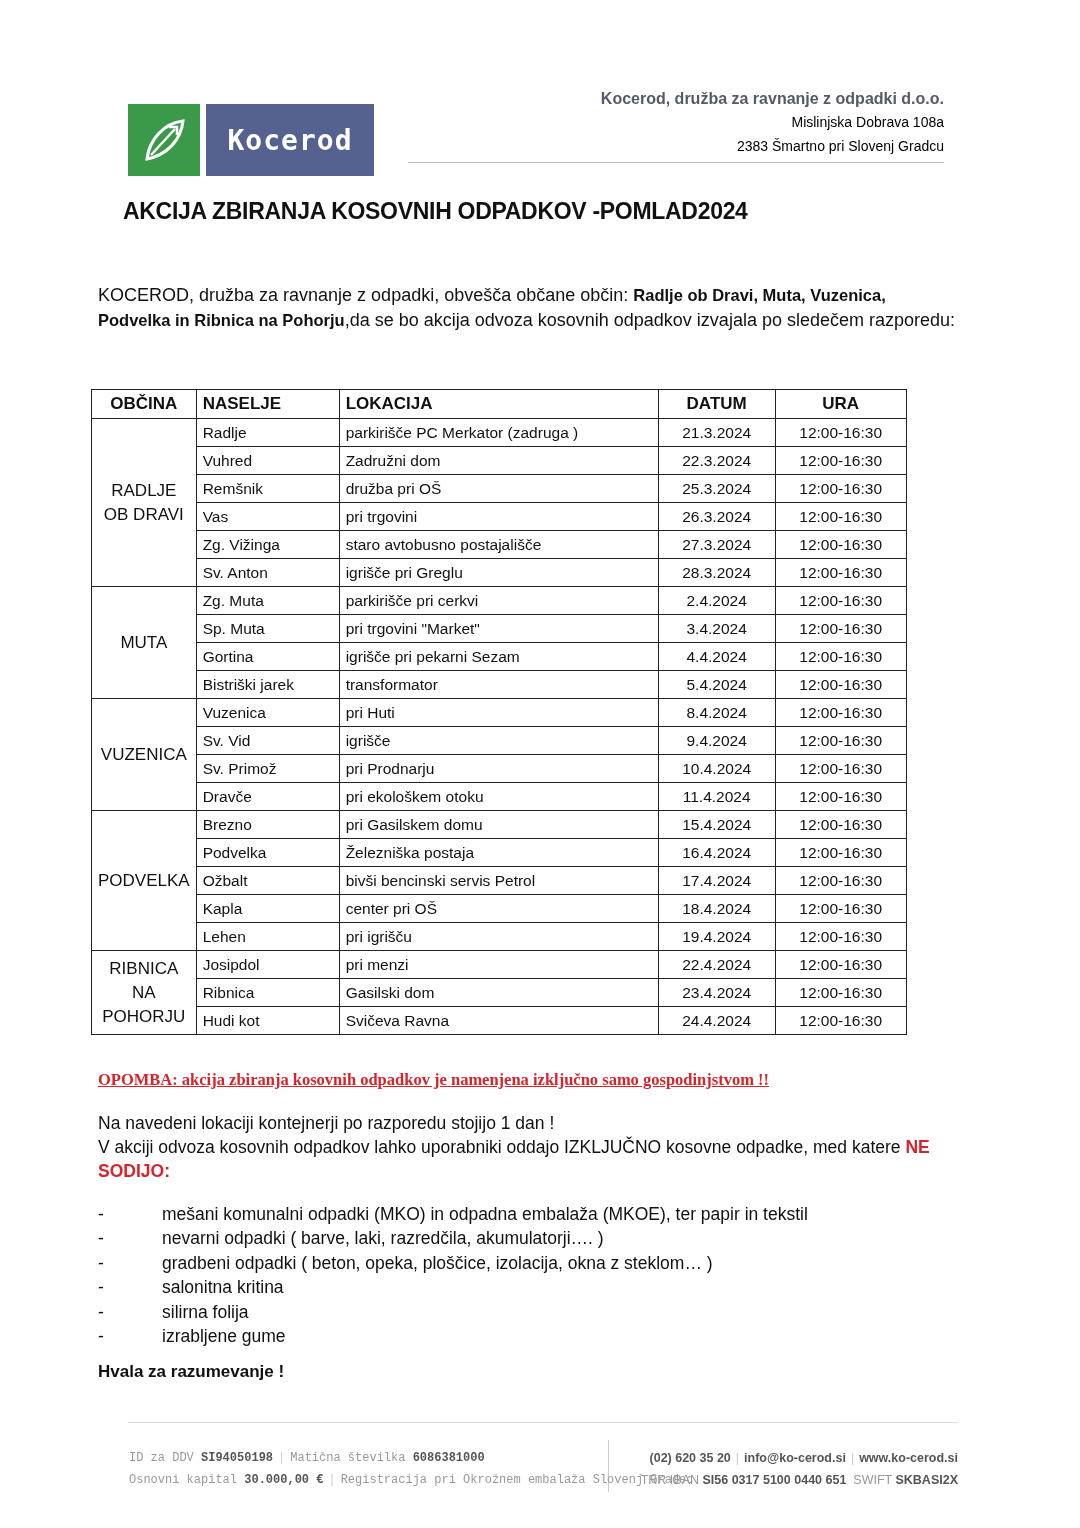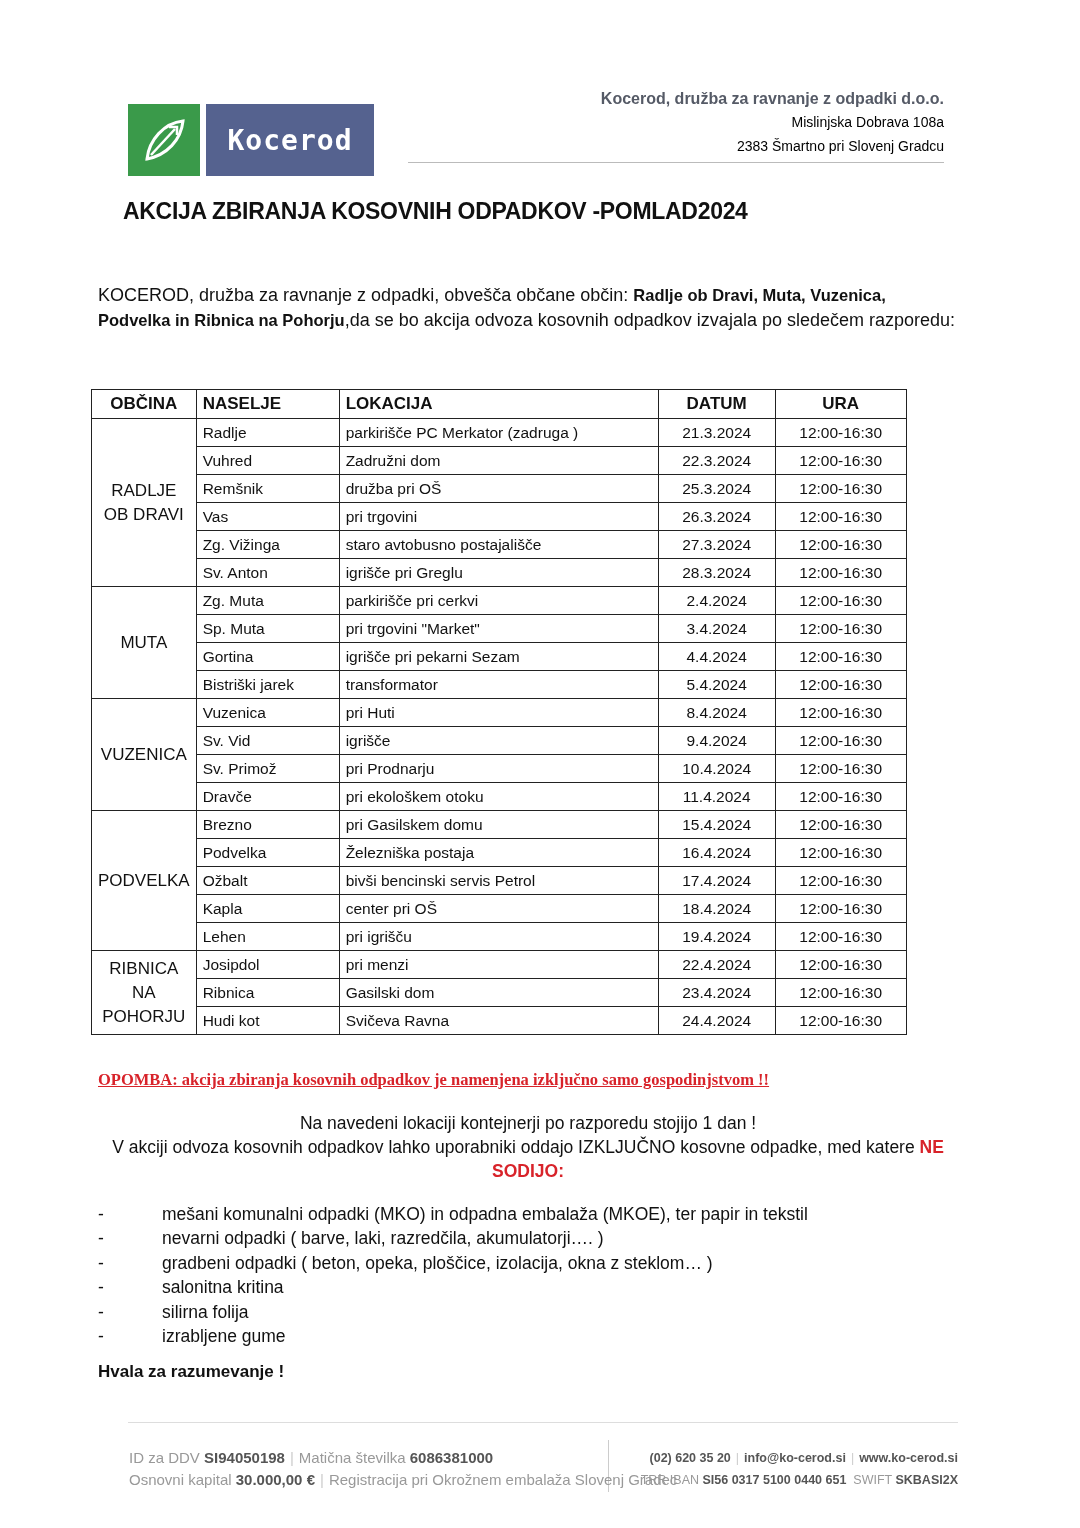--- a/index.html
+++ b/index.html
@@ -32,7 +32,7 @@
 
   .note { position: absolute; left: 98px; top: 1070px; font-size: 16.5px; font-weight: bold; color: #d8232a; text-decoration: underline; font-family: Liberation Serif, serif; }
 
-  .para { position: absolute; left: 98px; top: 1111px; width: 860px; font-size: 17.5px; line-height: 24px; text-align: center; }
+  .para { position: absolute; left: 98px; top: 1111px; width: 860px; font-size: 17.5px; line-height: 24px; }
   .red { color: #d8232a; font-weight: bold; }
 
   .list { position: absolute; left: 98px; top: 1202px; font-size: 17.5px; }

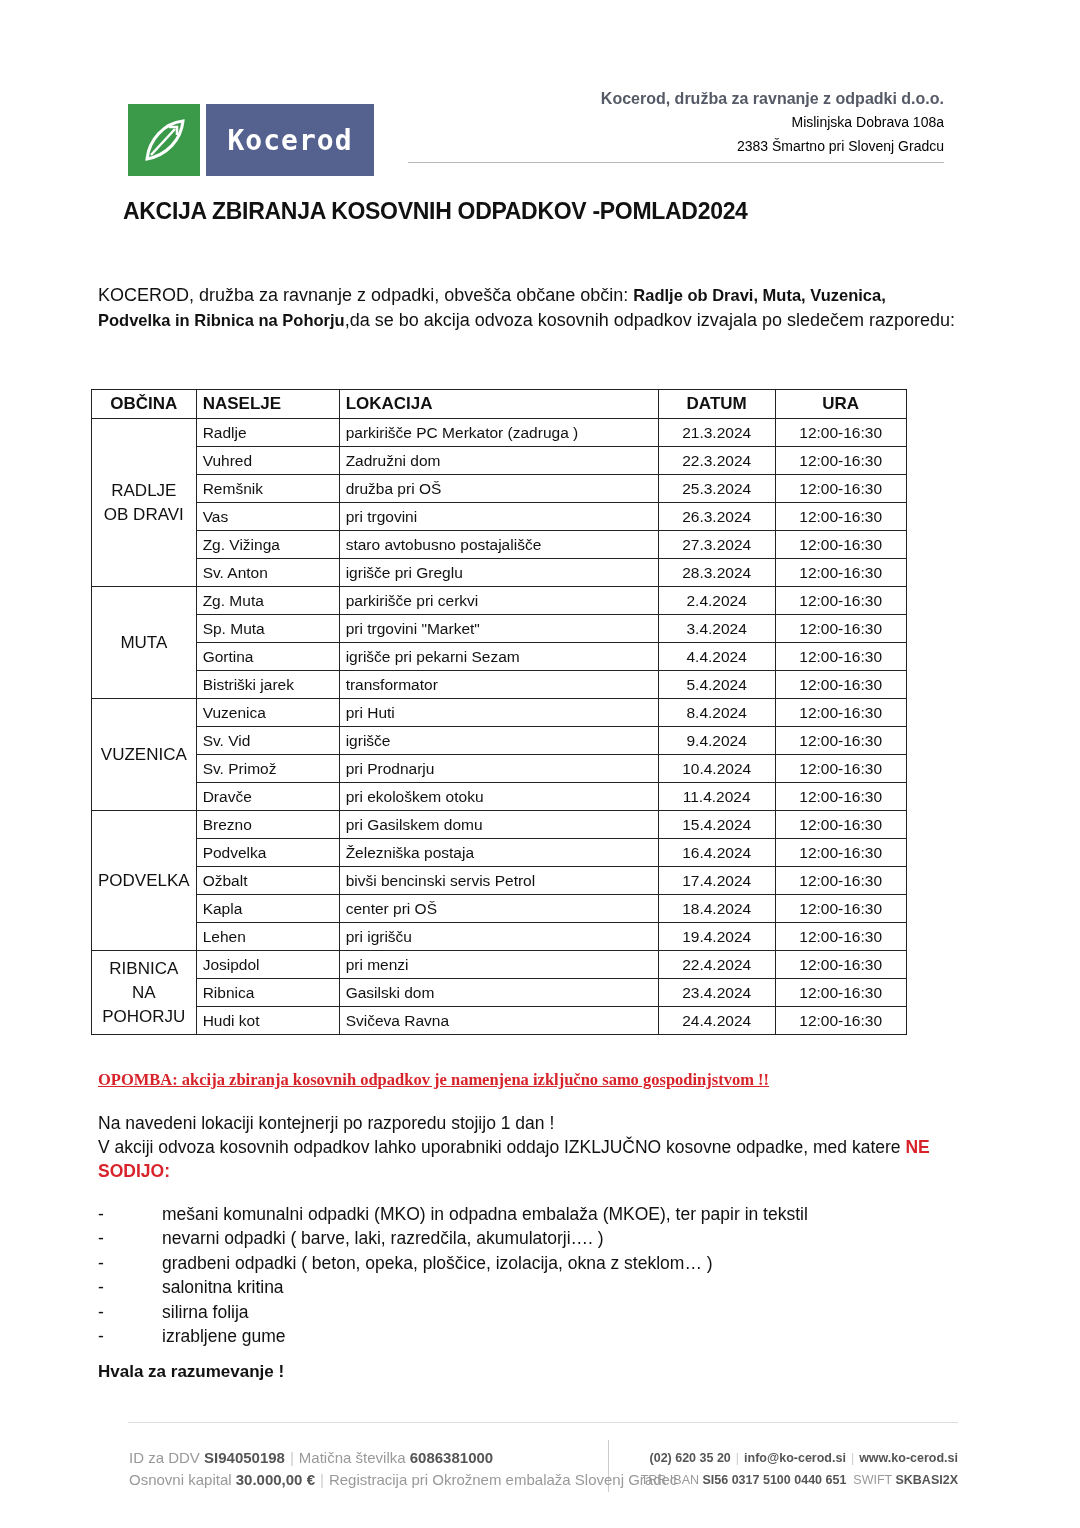--- a/index.html
+++ b/index.html
@@ -43,7 +43,7 @@
 
   .foot-rule { position: absolute; left: 128px; top: 1422px; width: 830px; height: 1px; background: #ddd; }
   .foot-sep { position: absolute; left: 608px; top: 1440px; width: 1px; height: 52px; background: #ccc; }
-  .foot-left { position: absolute; left: 129px; top: 1447px; font-size: 15px; color: #999; line-height: 22px; }
+  .foot-left { position: absolute; left: 129px; top: 1447px; font-size: 12px; color: #999; line-height: 22px; font-family: Liberation Mono, monospace; }
   .foot-right { position: absolute; right: 122px; top: 1447px; font-size: 12.5px; color: #999; line-height: 22px; text-align: right; }
   .foot-left b, .foot-right b { color: #555; }
   .pipe { color: #ccc; margin: 0 5px; }

